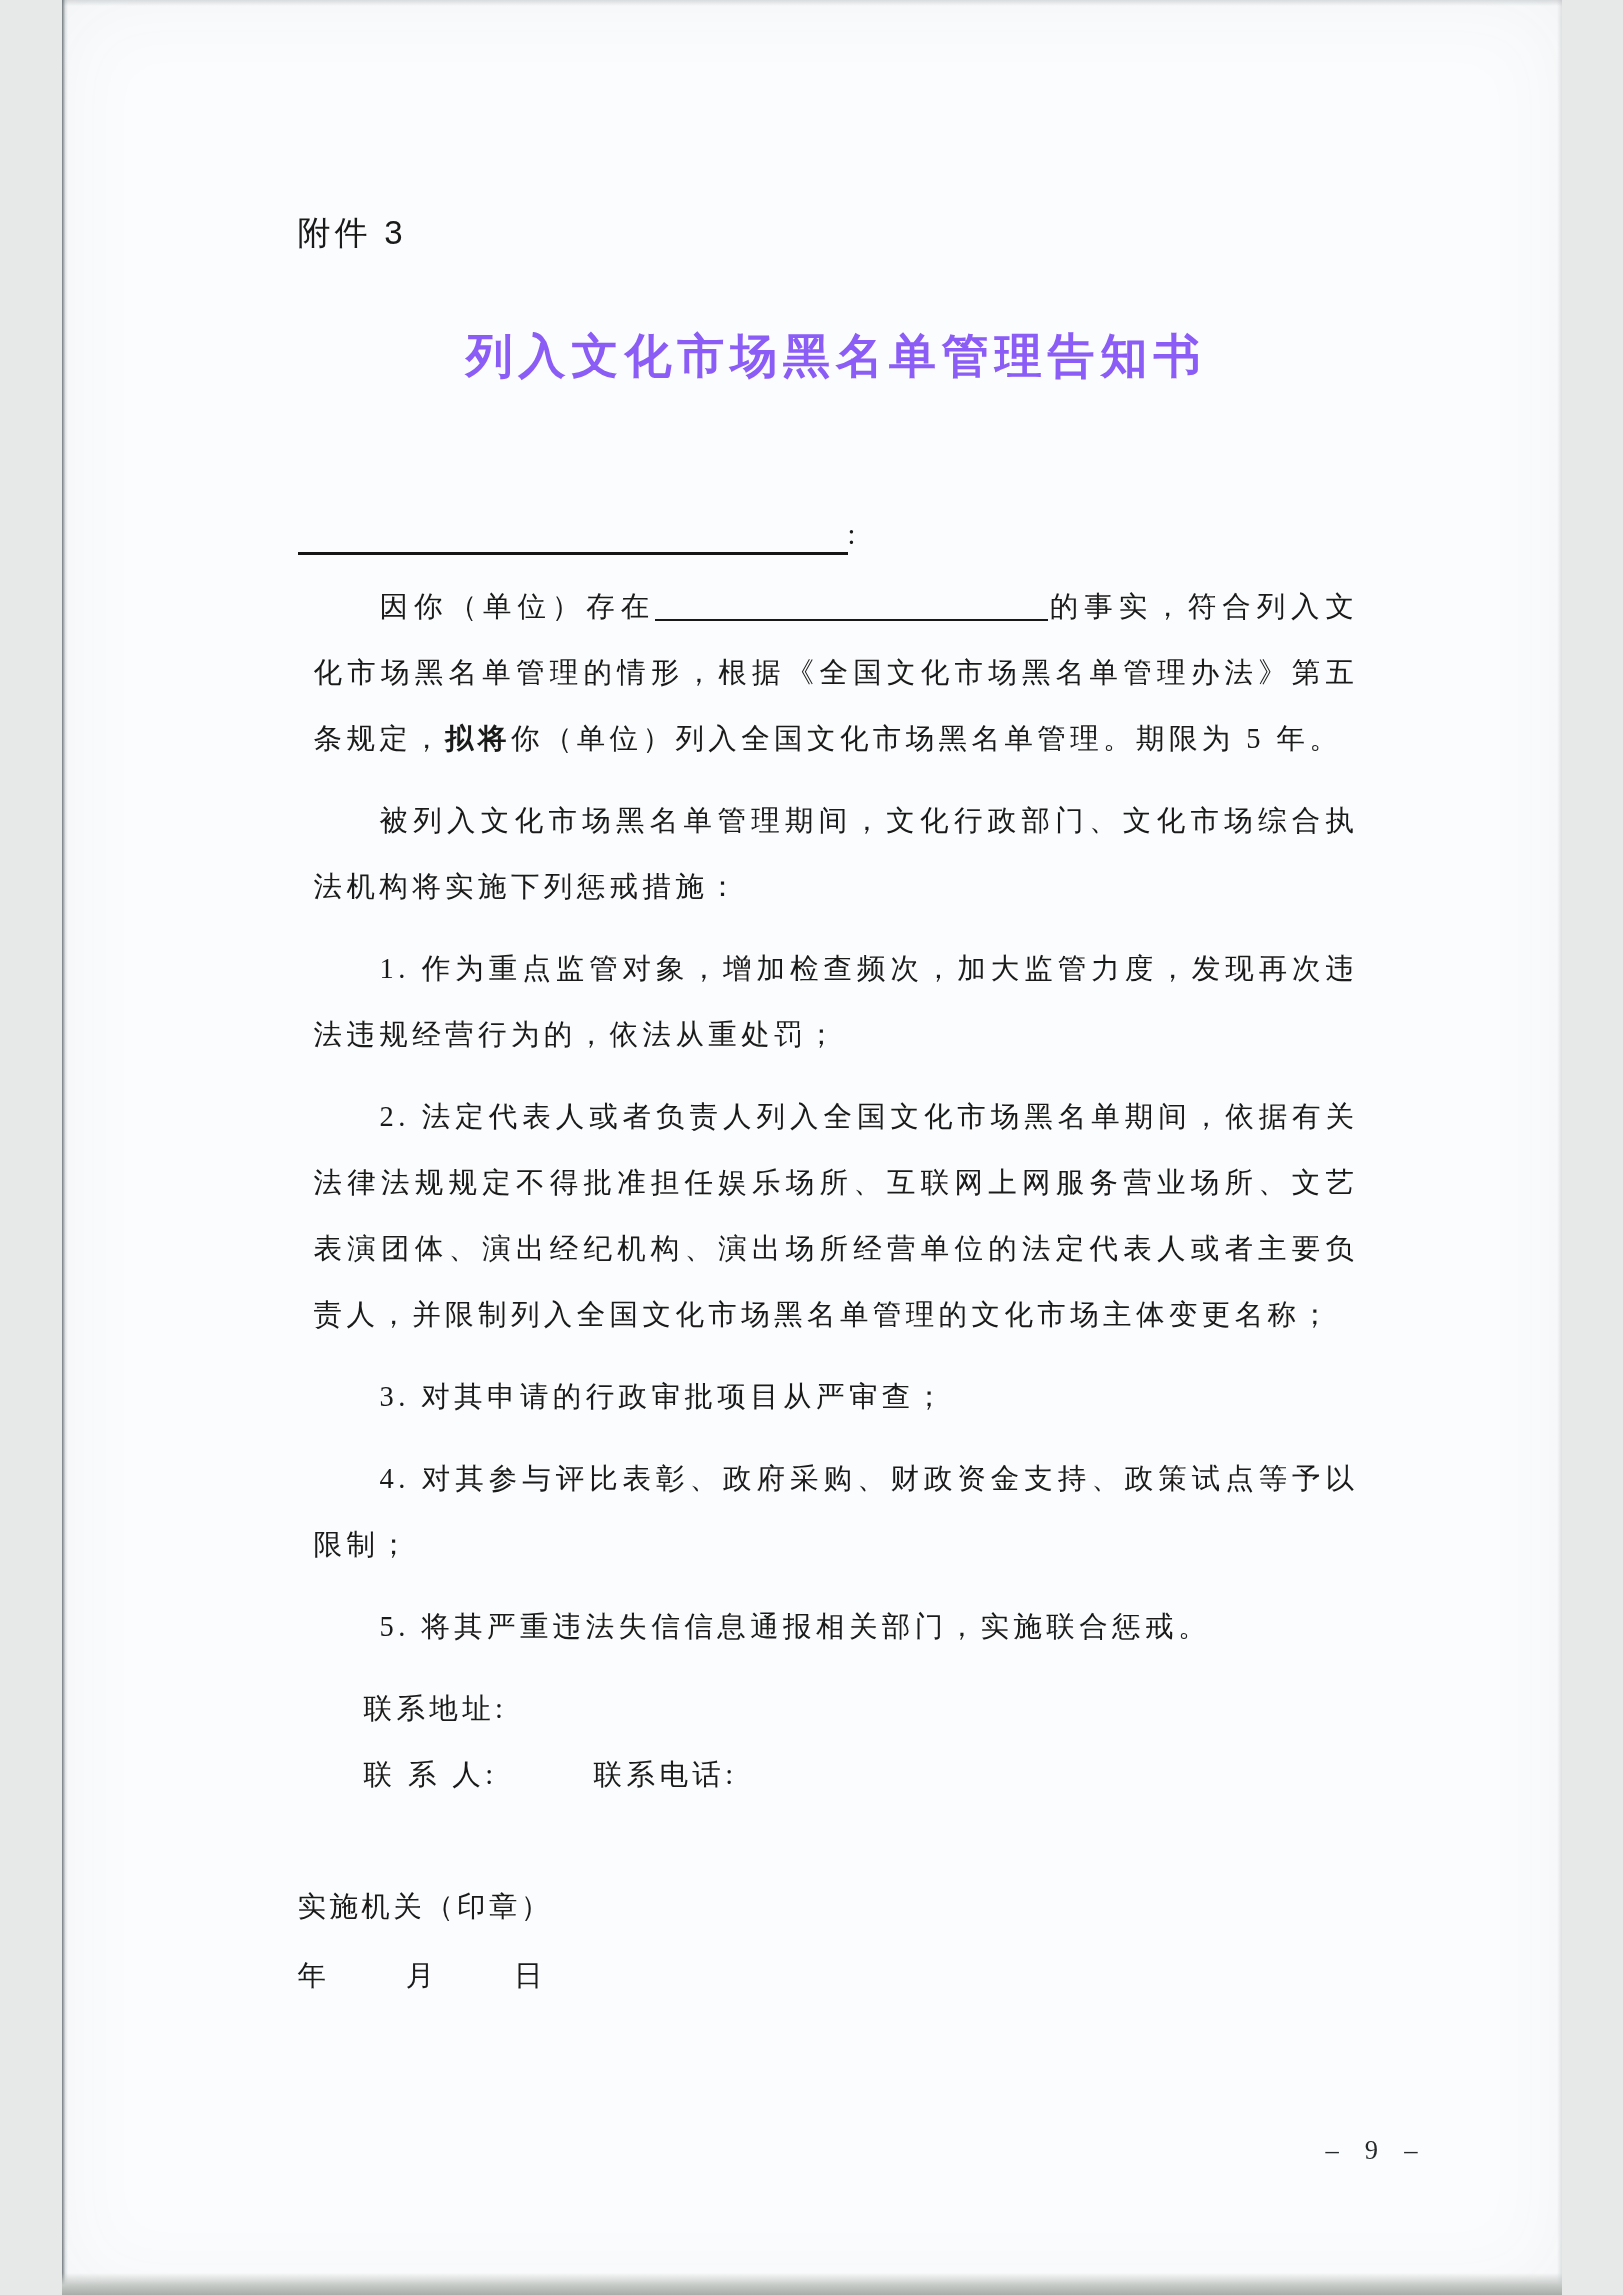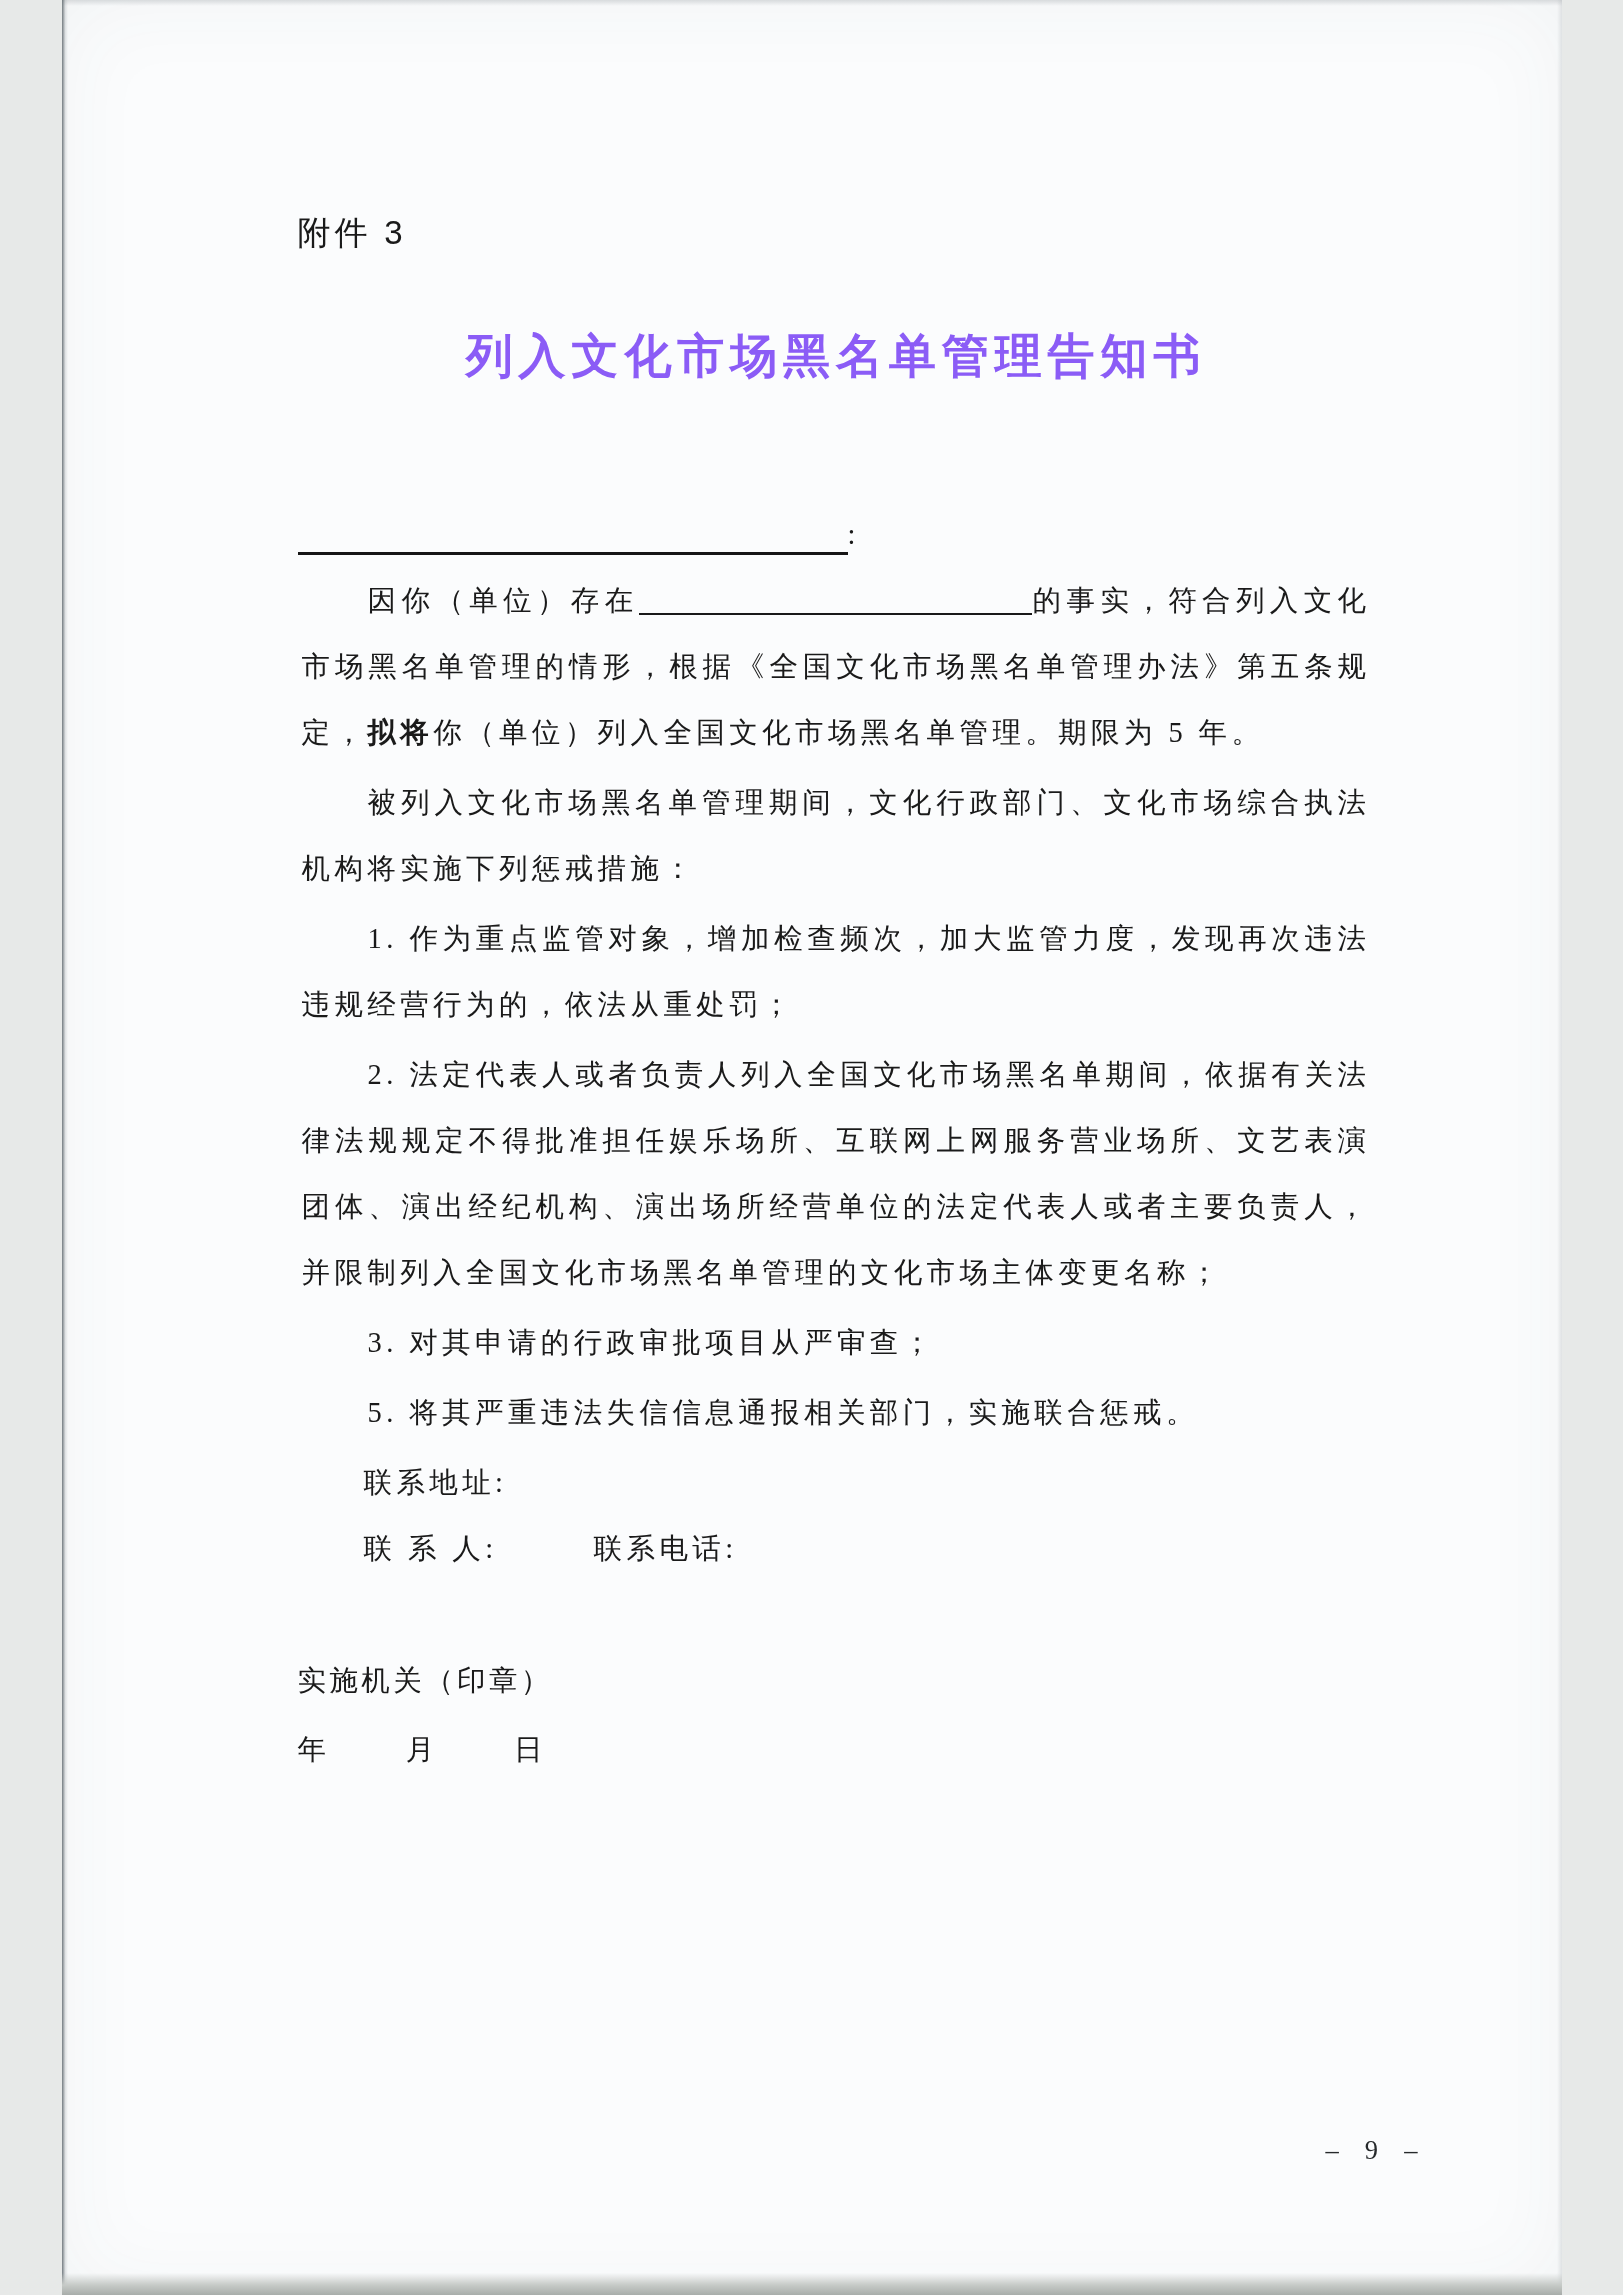--- a/index.html
+++ b/index.html
@@ -79,7 +79,7 @@
     letter-spacing: 4.4px;
     text-align: justify;
   }
-  .para { text-indent: 66px; margin: 4px; }
+  .para { text-indent: 66px; margin: 16px; }
   .para .bold { font-weight: bold; }
   .para .blank {
     display: inline-block;

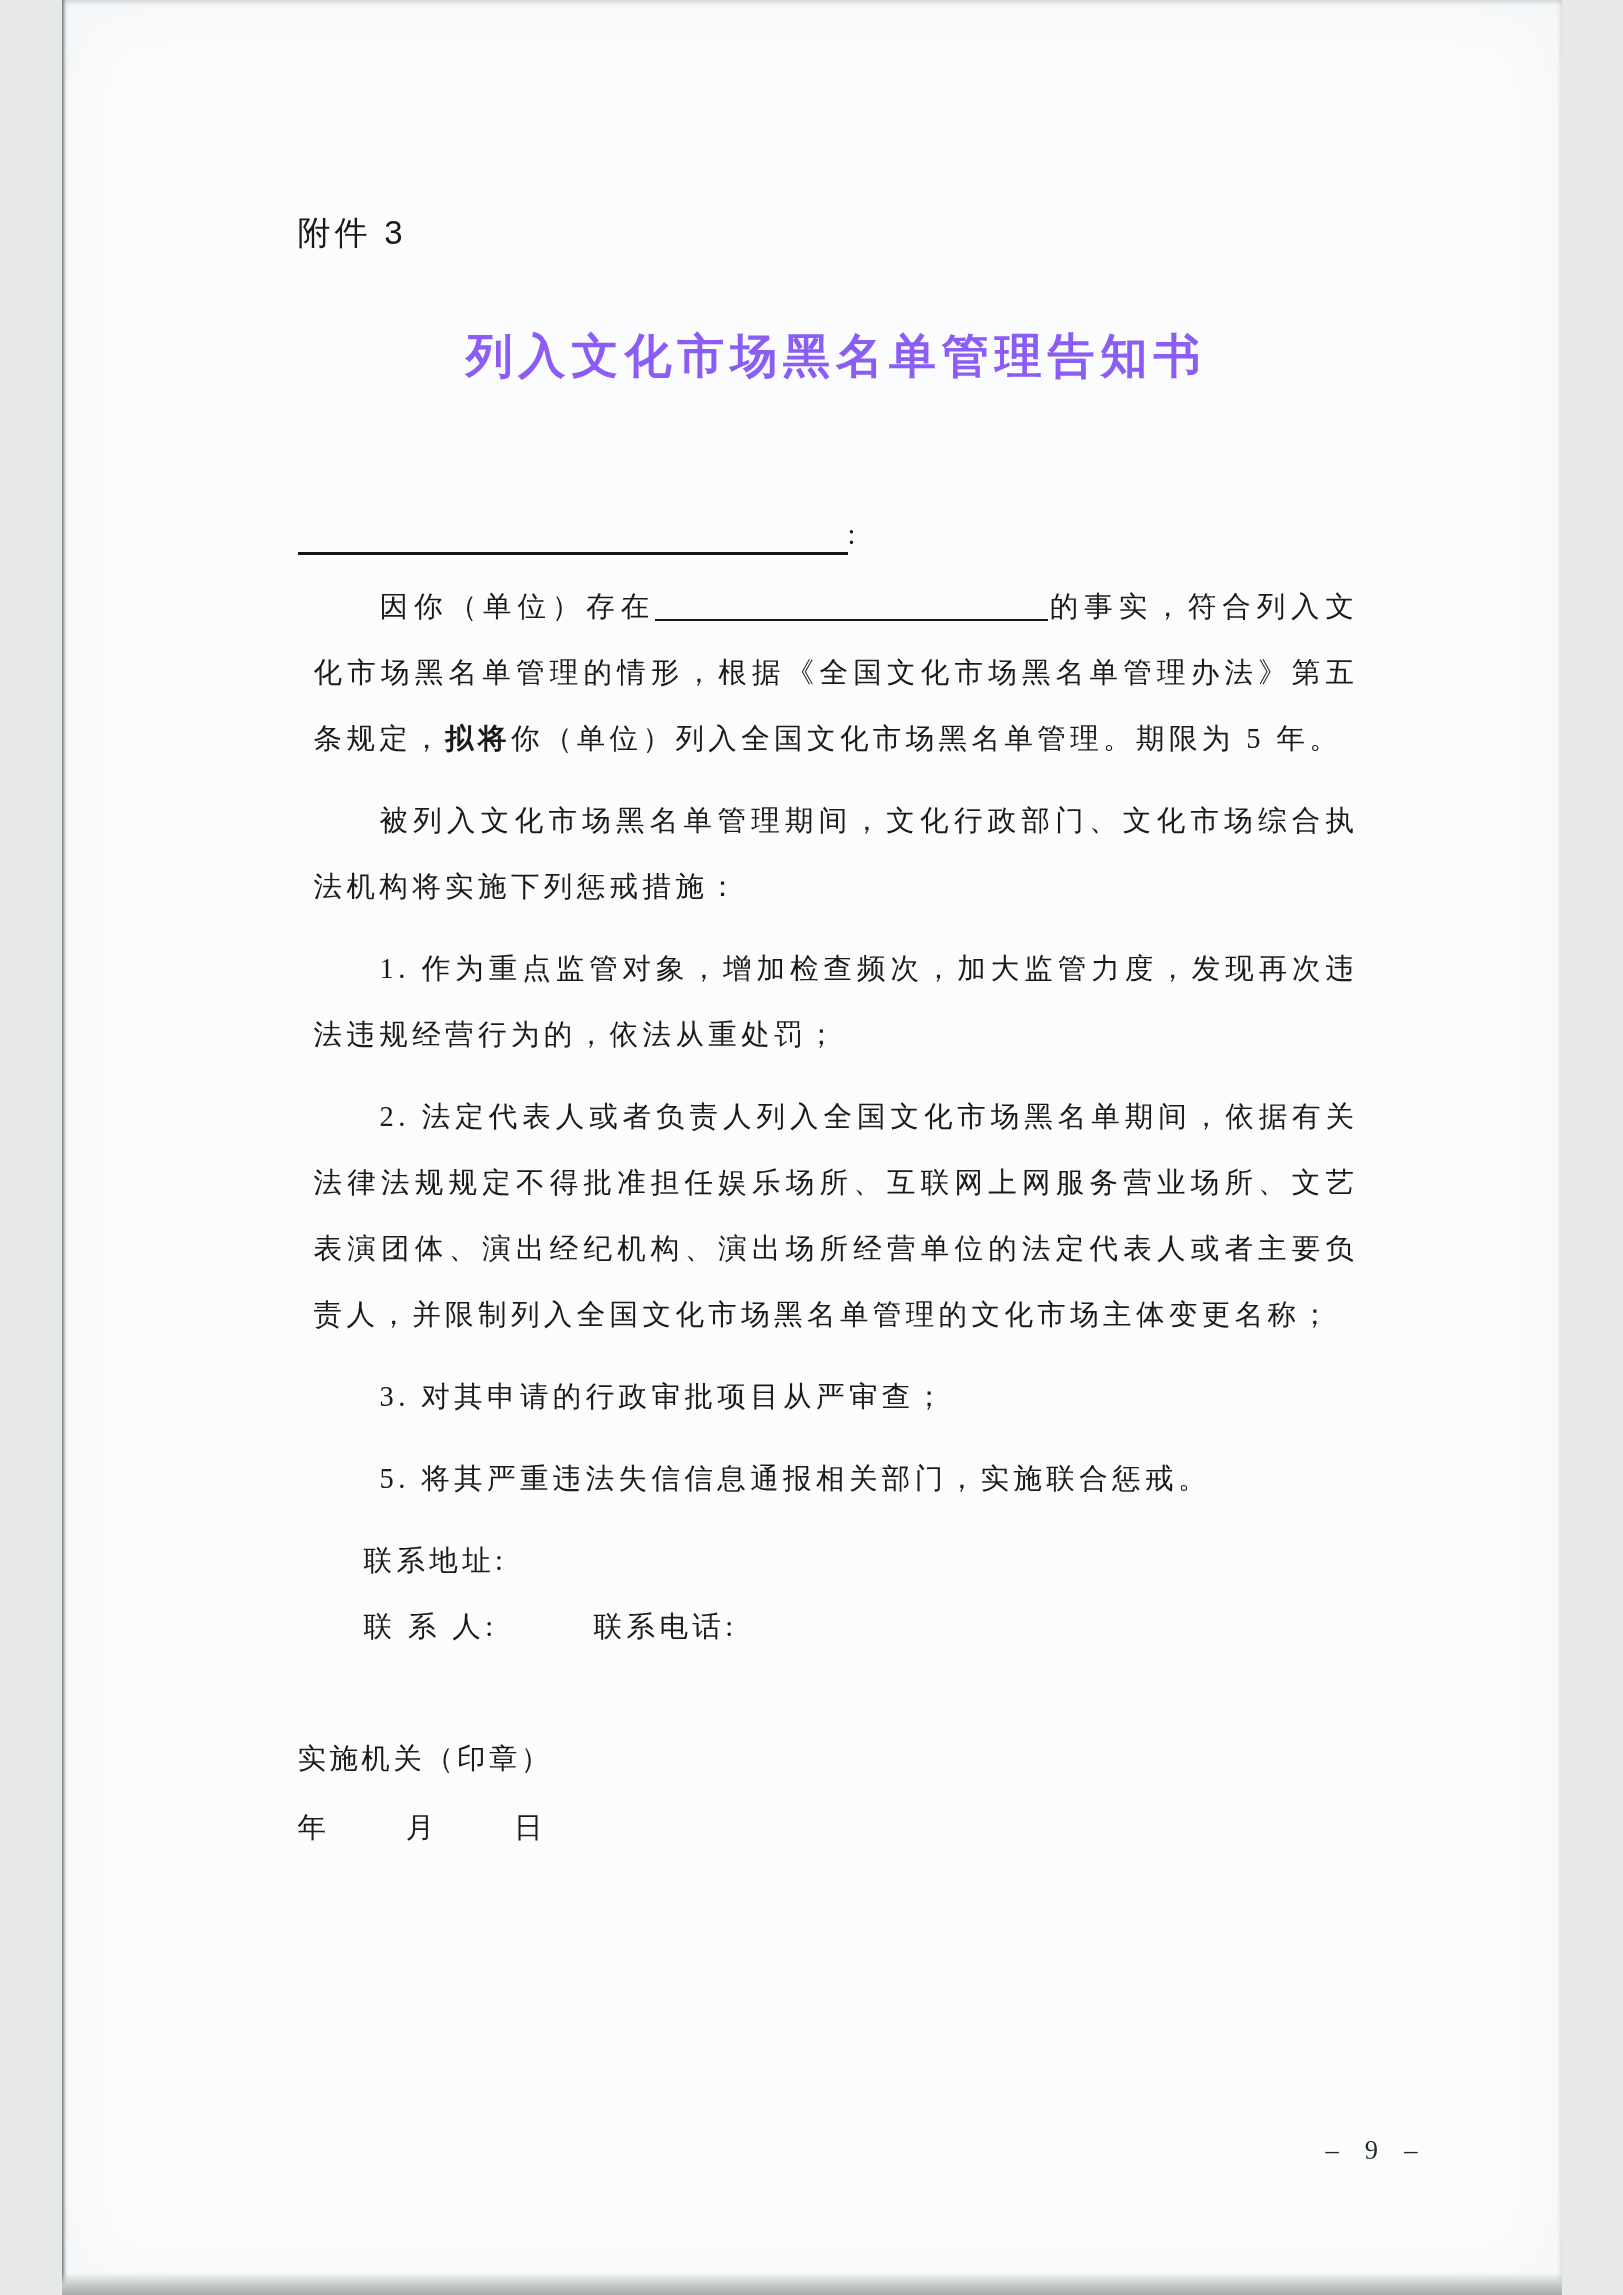--- a/index.html
+++ b/index.html
@@ -148,6 +148,7 @@
         <p class="para"><span>1. 作为重点监管对象，增加检查频次，加大监管力度，发现再次违法违规经营行为的，依法从重处罚；</span></p>
         <p class="para"><span>2. 法定代表人或者负责人列入全国文化市场黑名单期间，依据有关法律法规规定不得批准担任娱乐场所、互联网上网服务营业场所、文艺表演团体、演出经纪机构、演出场所经营单位的法定代表人或者主要负责人，并限制列入全国文化市场黑名单管理的文化市场主体变更名称；</span></p>
         <p class="para"><span>3. 对其申请的行政审批项目从严审查；</span></p>
+        <p class="para"><span>4. 对其参与评比表彰、政府采购、财政资金支持、政策试点等予以限制；</span></p>
         <p class="para"><span>5. 将其严重违法失信信息通报相关部门，实施联合惩戒。</span></p>
       </div>
 

